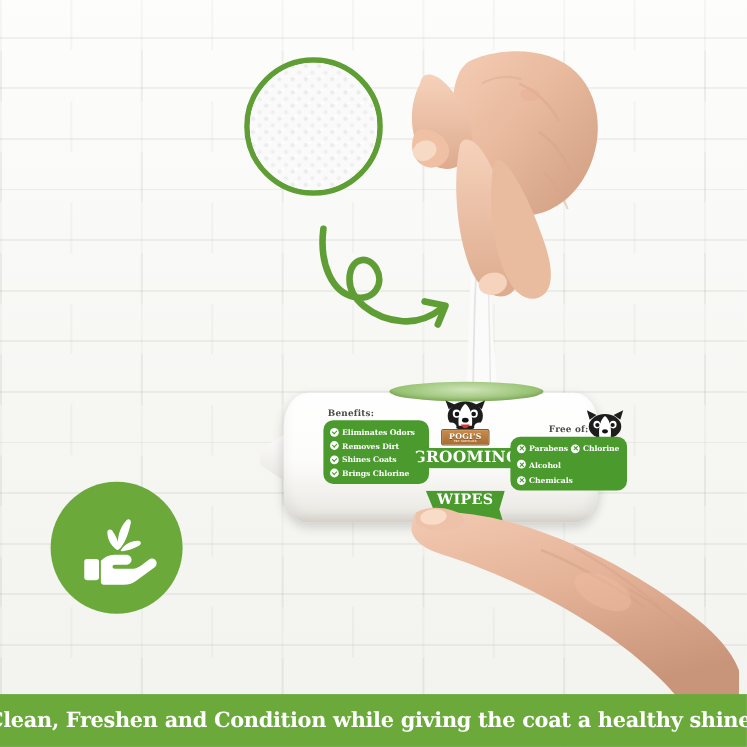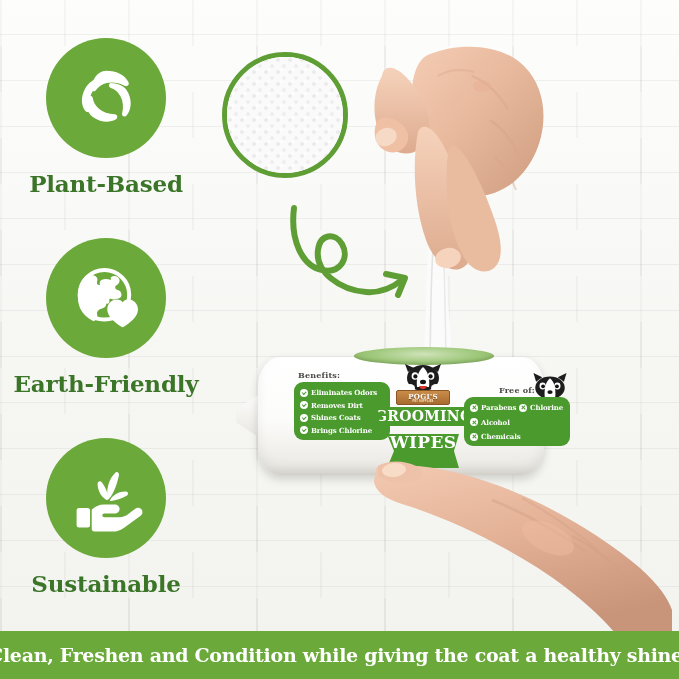--- a/index.html
+++ b/index.html
@@ -215,19 +215,6 @@
 
   <div class="features">
 
-    <div class="feature f1">
-      <div class="badge-circle">
-        <svg width="80" height="80" viewBox="0 0 100 100" aria-hidden="true">
-          <g fill="#ffffff">
-            <path d="M50 16c14 0 24 6 28 14 1.8 3.6-1.6 6.4-5 4.6-7-3.8-15-5-22-3.4-6 1.4-10.6 4.6-13.4 8.8-1.8 2.8-6 1.8-5.8-1.6C32.4 28 39 16 50 16z"></path>
-            <path d="M24 38c-6 11-5 21 0 28 2.4 3.2 6.6 1.2 5.8-2.6-1.6-7.8-.6-15 3-21 3.2-5.2 7.8-8.4 12.8-9.6 3.2-.8 3.8-5.2.6-6.2C36.8 24.6 29.4 28.6 24 38z"></path>
-            <path d="M78 44c5 11 3 21-2 27.6-2.4 3.2-6.8 1.2-5.8-2.6 1.8-7.6 1.2-14.8-2-20.8-2.8-5.4-7.2-9-12-10.6-3.2-1-3.4-5.4-.2-6.2C66 32.4 73.4 34.2 78 44z"></path>
-            <path d="M34 74c10 7 20.4 7 28 3 3.4-1.8 2.6-6.4-1.2-6.6-7.8-.4-14.6-2.8-19.6-7-4.6-3.8-7.2-8.6-7.8-13.6-.4-3.4-4.8-4.2-6-1.2C24 56 25 67.4 34 74z"></path>
-          </g>
-        </svg>
-      </div>
-      <div class="feature-label">Plant-Based</div>
-    </div>
 
     <div class="feature f2">
       <div class="badge-circle">

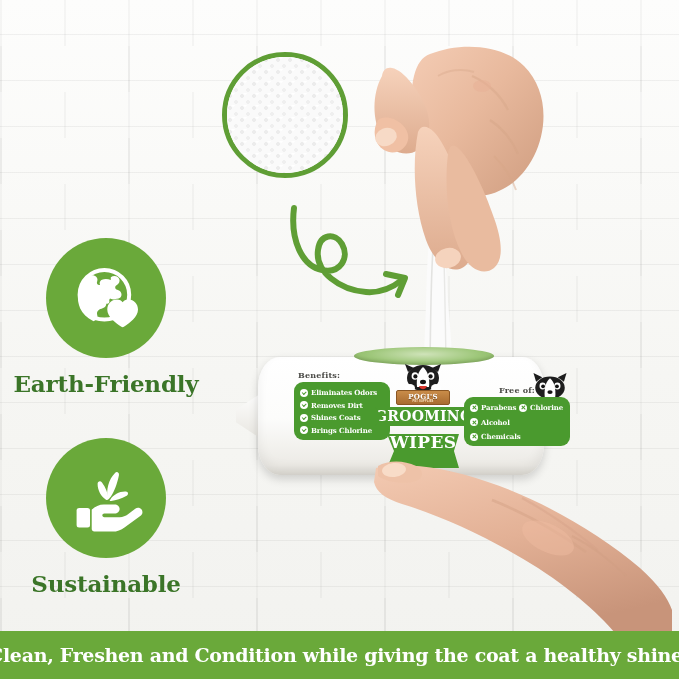--- a/index.html
+++ b/index.html
@@ -216,17 +216,6 @@
   <div class="features">
 
 
-    <div class="feature f2">
-      <div class="badge-circle">
-        <svg width="80" height="80" viewBox="0 0 100 100" aria-hidden="true">
-          <circle cx="48" cy="46" r="31" fill="none" stroke="#ffffff" stroke-width="5"></circle>
-          <path fill="#ffffff" d="M30 22c5-2 11 2 9 7-1.6 4 2 6 5 4 4-2.6 9 .4 8 5-.8 4 3 6.4 6.4 4.6 3.6-2 8 .6 7 4.8-1 4.6-6 5.2-9.6 3.4-3-1.4-6 .8-5.4 4 .8 4.6-2 8-6 8.6-4 .6-6.4 4-5.4 7.6 1 3.6-1.2 7-4.6 8C18 71.4 12 56 16.6 41 19.4 32 24 24.6 30 22z"></path>
-          <path fill="#ffffff" d="M56 24c4-3 9-1.6 10.6 2.4 1.2 3-.4 6-3.4 7.6-2.6 1.4-2 5 .8 5.6 4.4 1 6.6 5 4.8 8.6-1.4 2.8-5 3.4-7.8 1.6-3.4-2.2-7.6.6-6.8 4.4.4 2-1.4 3.6-3.4 3-4.6-1.4-6-7-3.4-11 2.4-3.8 1.2-8.4-2.6-10.4-3.6-1.8-3.6-7 .2-8.6 3.6-1.6 7.6-1 11 .2z"></path>
-          <path fill="#ffffff" d="M78 52c7 0 12 5.6 12 12.4 0 9-10.4 17-17.6 21.6-1 .6-2.2.6-3.2 0C62 81.4 51.6 73.4 51.6 64.4 51.6 57.6 56.6 52 63.6 52c3.4 0 6 1.6 7.2 3.4 1.2-1.8 3.8-3.4 7.2-3.4z"></path>
-        </svg>
-      </div>
-      <div class="feature-label">Earth-Friendly</div>
-    </div>
 
     <div class="feature f3">
       <div class="badge-circle">

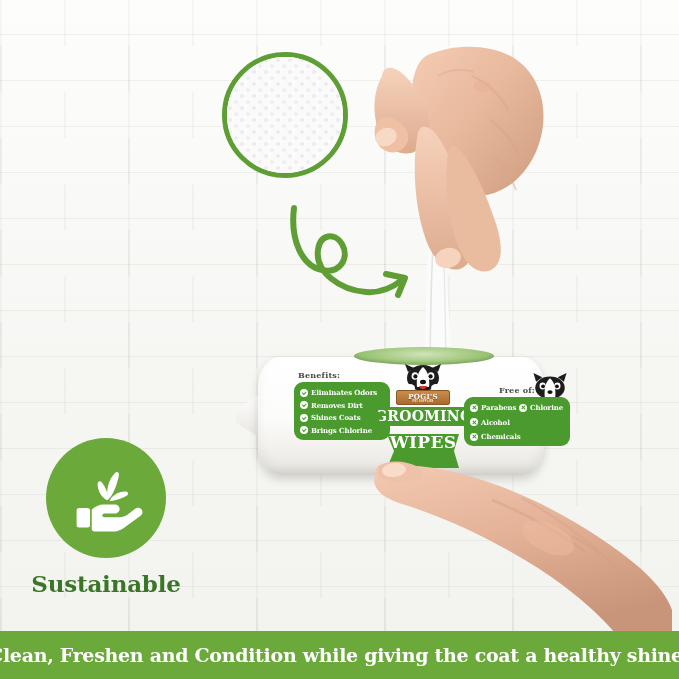--- a/index.html
+++ b/index.html
@@ -138,7 +138,7 @@
 
   .brandblock { position: absolute; left: 113px; top: 6px; width: 104px; text-align: center; }
   .wood-sign {
-    width: 54px; height: 15px; margin: 0 auto;
+    width: 44px; height: 15px; margin: 0 auto;
     background: linear-gradient(180deg,#c98c49,#a96c30);
     border: 1px solid #8a5623; border-radius: 2px;
     display: flex; flex-direction: column; align-items: center; justify-content: center;

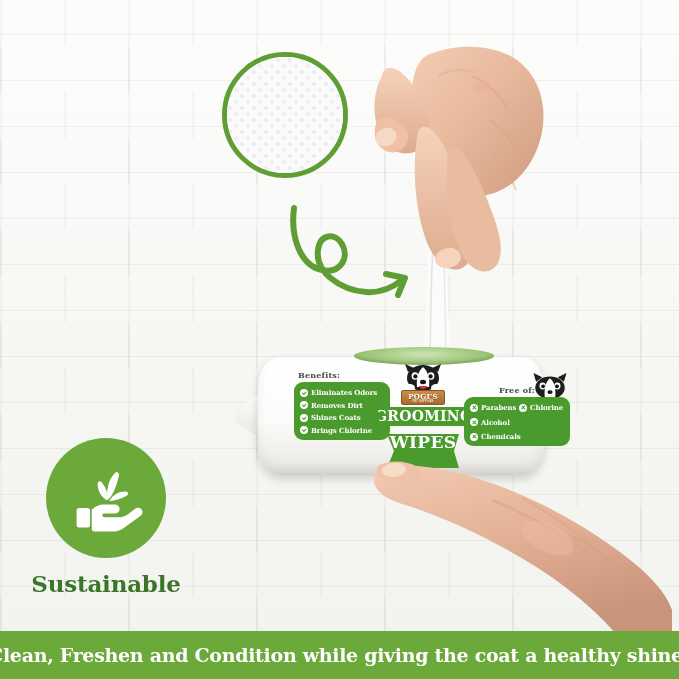--- a/index.html
+++ b/index.html
@@ -160,7 +160,7 @@
   }
   .ribbon.r1 { width: 96px; height: 19px; line-height: 19px; font-size: 14px;
     clip-path: polygon(0 0, 100% 0, 100% 100%, 0 100%, 7px 50%); }
-  .ribbon.r2 { width: 72px; height: 34px; line-height: 17px; font-size: 17px; margin-top: 8px;
+  .ribbon.r2 { width: 72px; height: 34px; line-height: 17px; font-size: 13px; margin-top: 20px;
     clip-path: polygon(0 0, 100% 0, 93% 50%, 100% 100%, 0 100%, 7px 50%); }
   .ribbon.r1::before, .ribbon.r1::after{
     content:""; position:absolute; top:0; width:8px; height:19px; background:#3c8124;

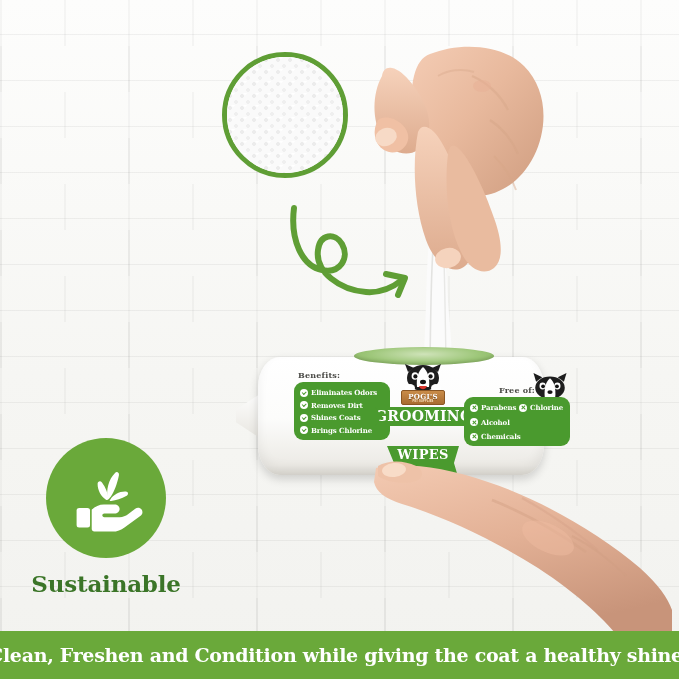--- a/index.html
+++ b/index.html
@@ -229,7 +229,6 @@
           </g>
         </svg>
       </div>
-      <div class="feature-label">Sustainable</div>
     </div>
   </div>
 

